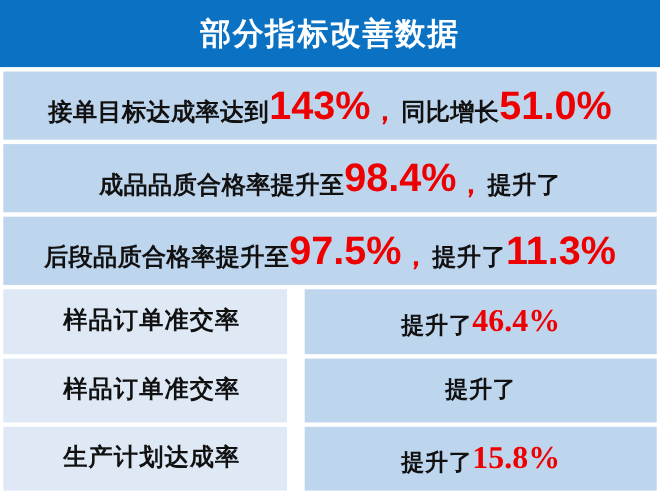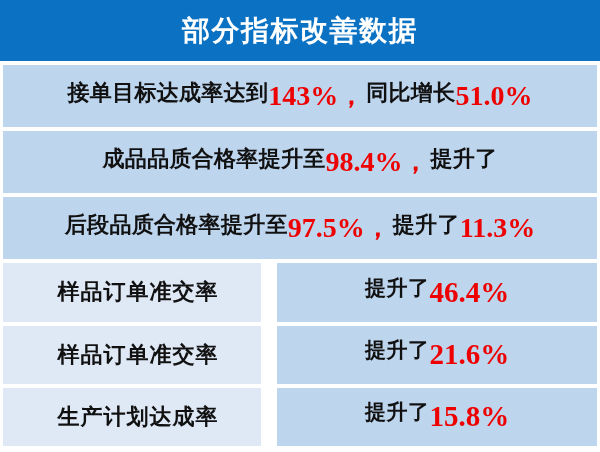--- a/index.html
+++ b/index.html
@@ -95,7 +95,7 @@
   
   .stmt {
     display: flex;
-    align-items: flex-start;
+    align-items: flex-end;
     white-space: nowrap;
     line-height: 1;
   }

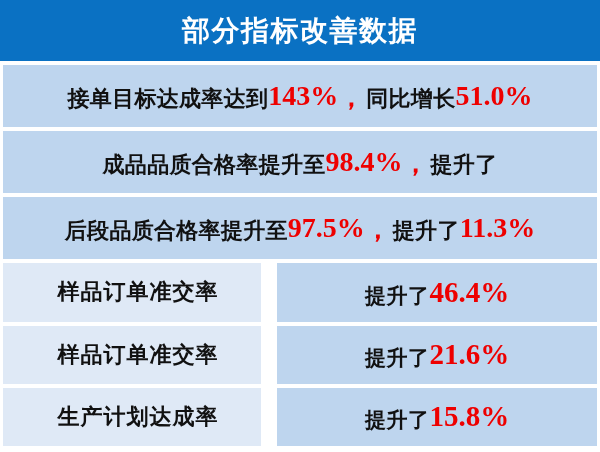--- a/index.html
+++ b/index.html
@@ -108,9 +108,9 @@
   }
   .num {
     color: #ee0000;
-    font-size: 28px;
-    font-weight: bold;
-    font-family: Liberation Serif, serif;
+    font-size: 36px;
+    font-weight: bold;
+    font-family: Liberation Sans, sans-serif;
     letter-spacing: 0px;
   }
   .comma {

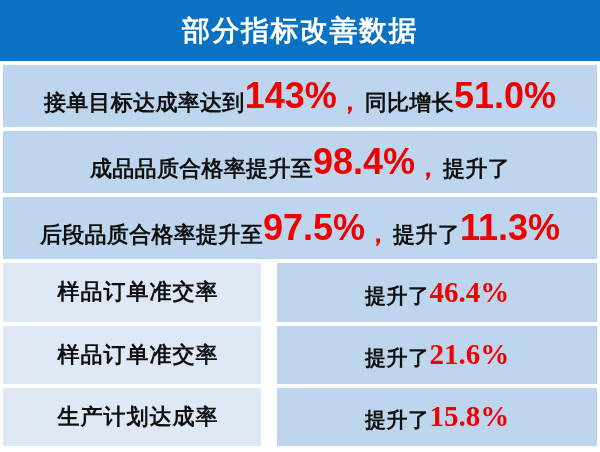--- a/index.html
+++ b/index.html
@@ -201,7 +201,6 @@
       <div class="cell-value">
         <span class="stmt">
             <span class="val-cn">提升了</span>
-            <span class="val-num">21.6%</span>
           </span>
       </div>
     </div>

